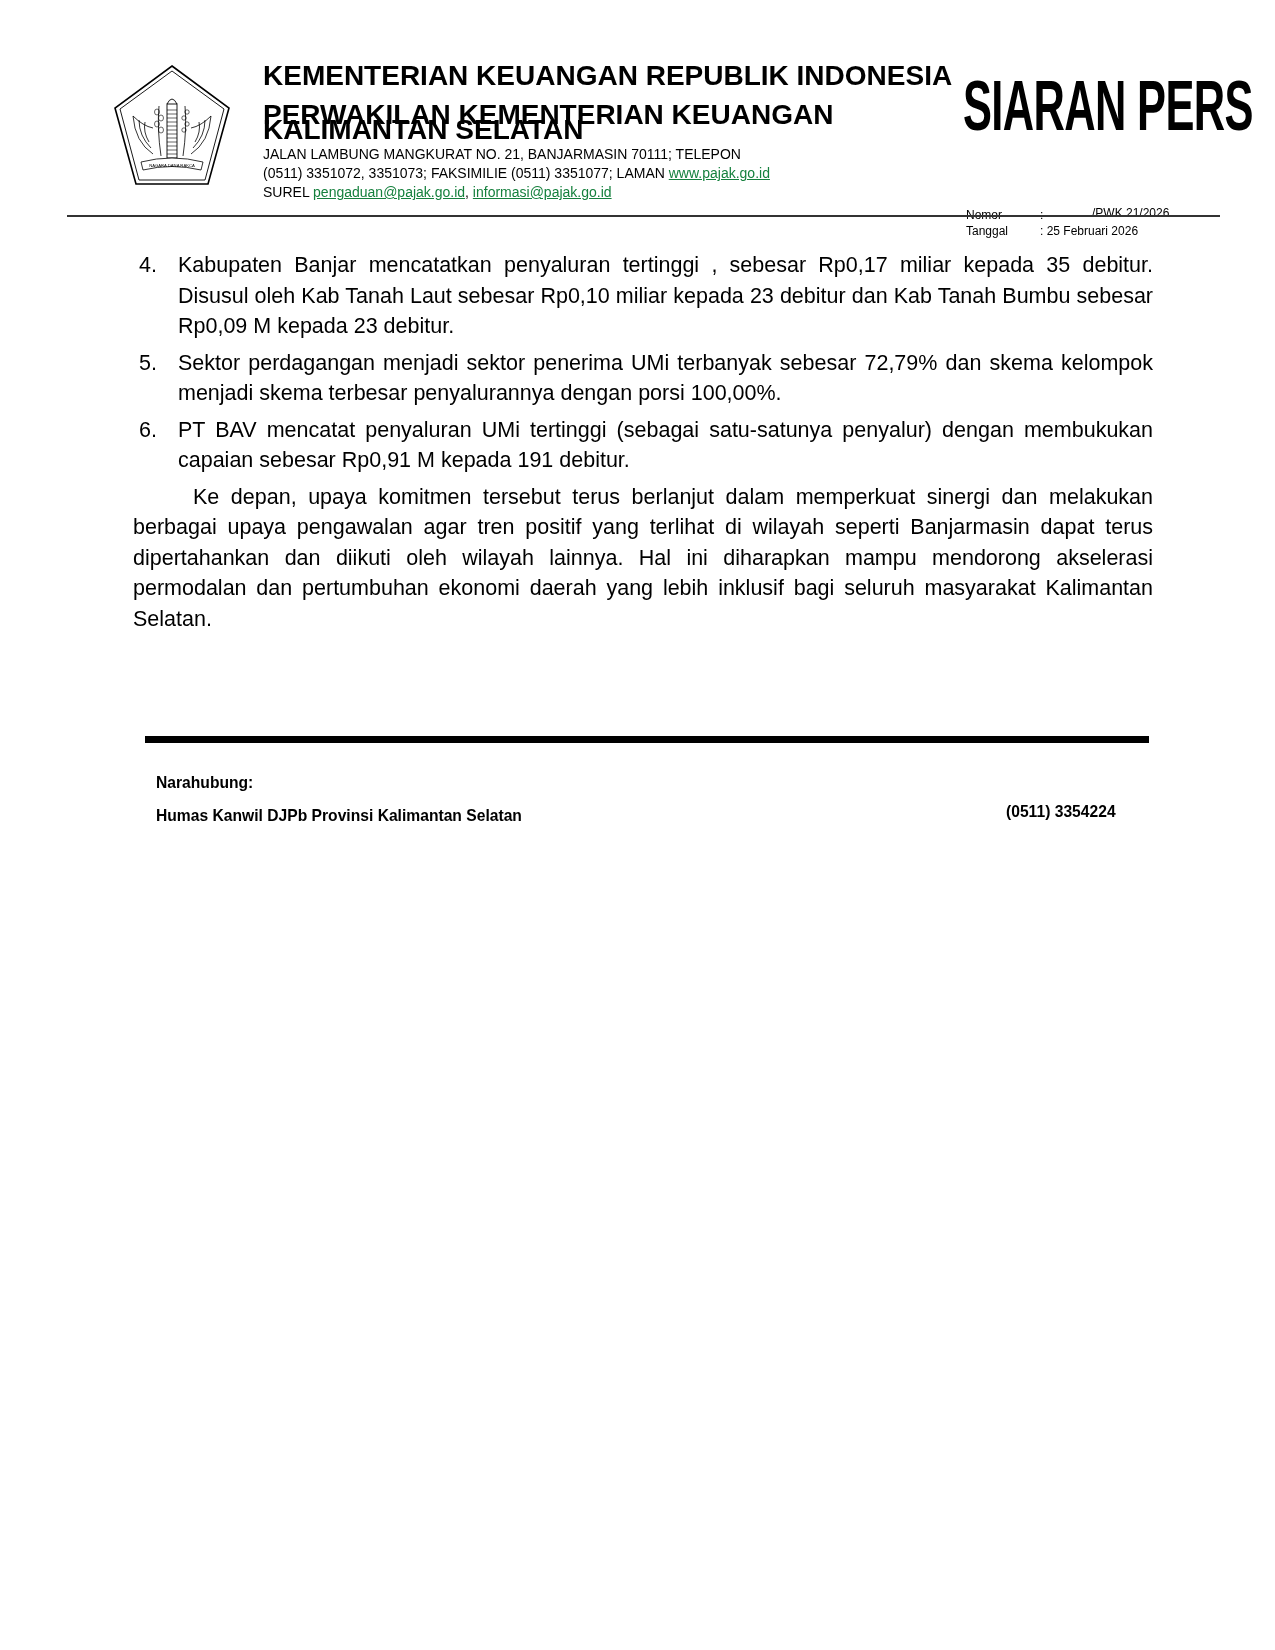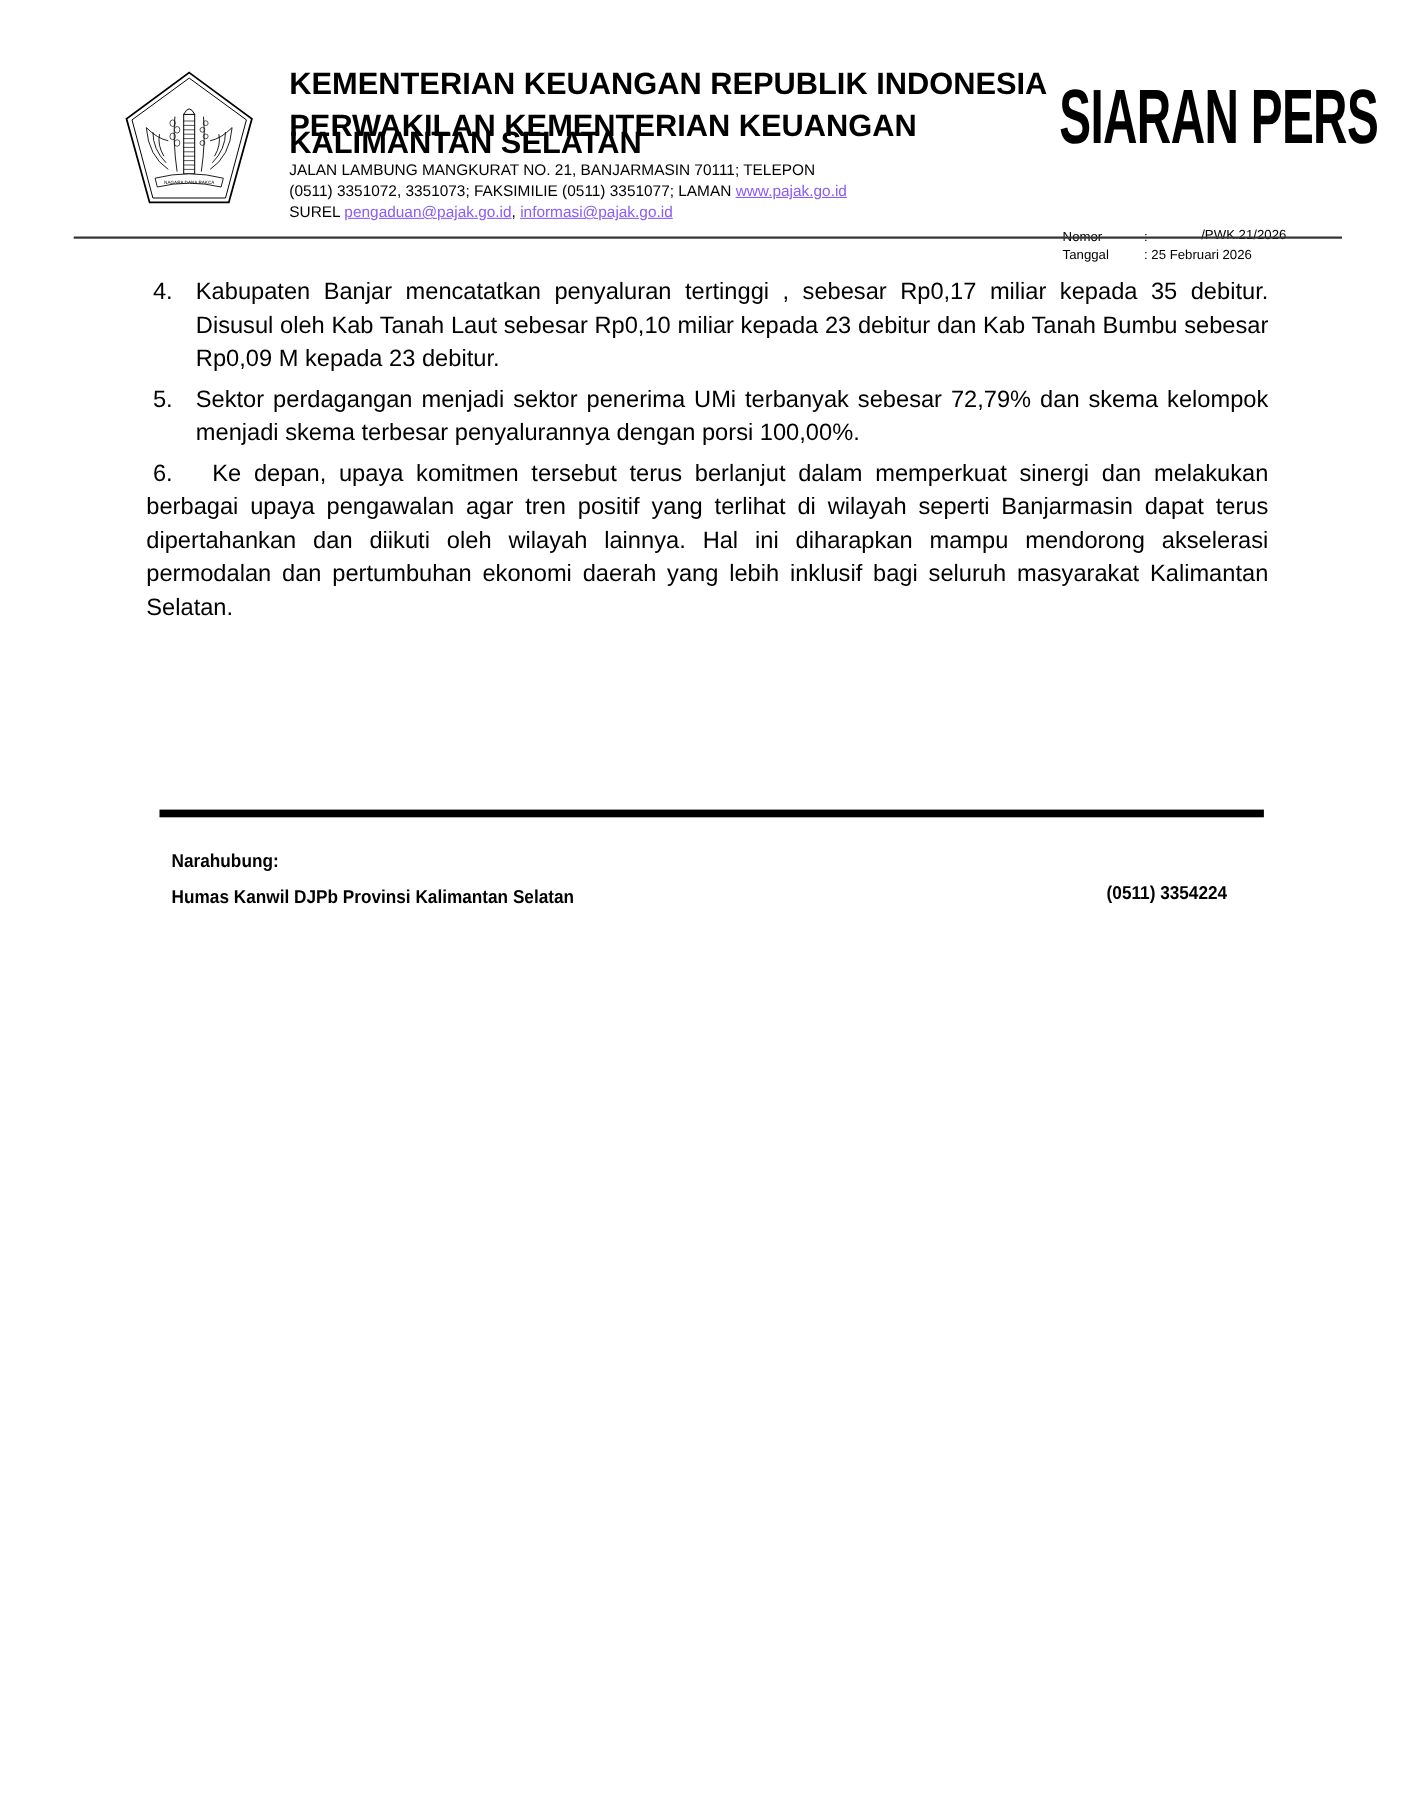--- a/index.html
+++ b/index.html
@@ -14,7 +14,7 @@
   #addr1 { top: 145px; }
   #addr2 { top: 164px; }
   #addr3 { top: 183px; }
-  a.lnk { color: #8b5cf6; text-decoration: underline; }
+  a.lnk { color: #15803d; text-decoration: underline; }
   #siaran { left: 963px; top: 70px; width: 232px; height: 72px; font-weight: bold; font-size: 70px; line-height: 72px; transform: scaleX(0.62); transform-origin: left top; white-space: nowrap; letter-spacing: -1px; }
   .meta { font-size: 12px; line-height: 17px; white-space: nowrap; margin-top: 47px; }
   #meta-nomor-label { left: 966px; top: 160px; }

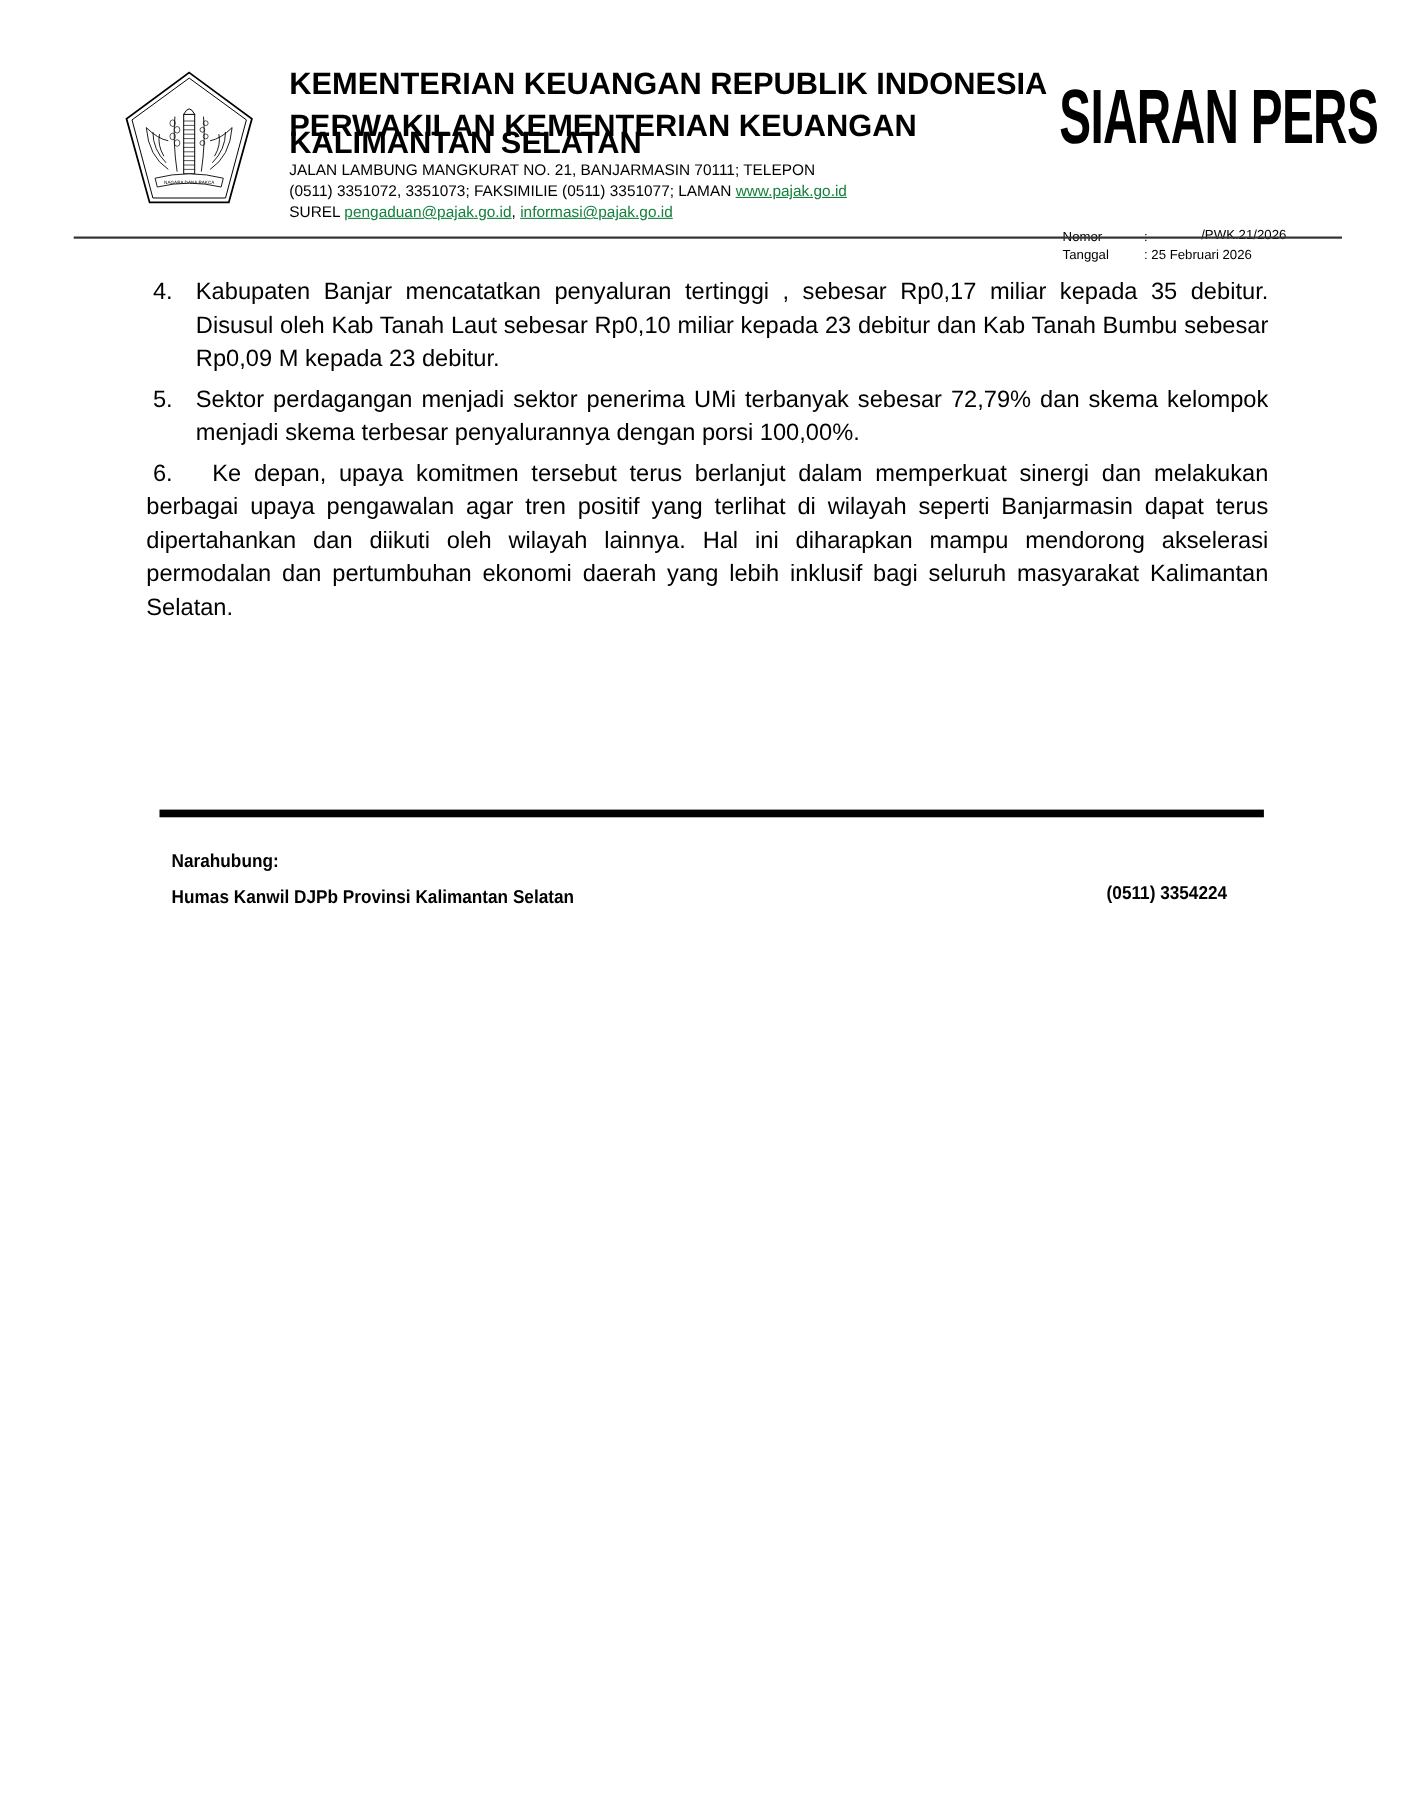--- a/index.html
+++ b/index.html
@@ -119,6 +119,7 @@
     </li>
     <li>
       <span class="num">6.</span>
+      <span>PT BAV mencatat penyaluran UMi tertinggi (sebagai satu-satunya penyalur) dengan membukukan capaian sebesar Rp0,91 M kepada 191 debitur.</span>
     </li>
   </ol>
   <p class="para">Ke depan, upaya komitmen tersebut terus berlanjut dalam memperkuat sinergi dan melakukan berbagai upaya pengawalan agar tren positif yang terlihat di wilayah seperti Banjarmasin dapat terus dipertahankan dan diikuti oleh wilayah lainnya. Hal ini diharapkan mampu mendorong akselerasi permodalan dan pertumbuhan ekonomi daerah yang lebih inklusif bagi seluruh masyarakat Kalimantan Selatan.</p>

